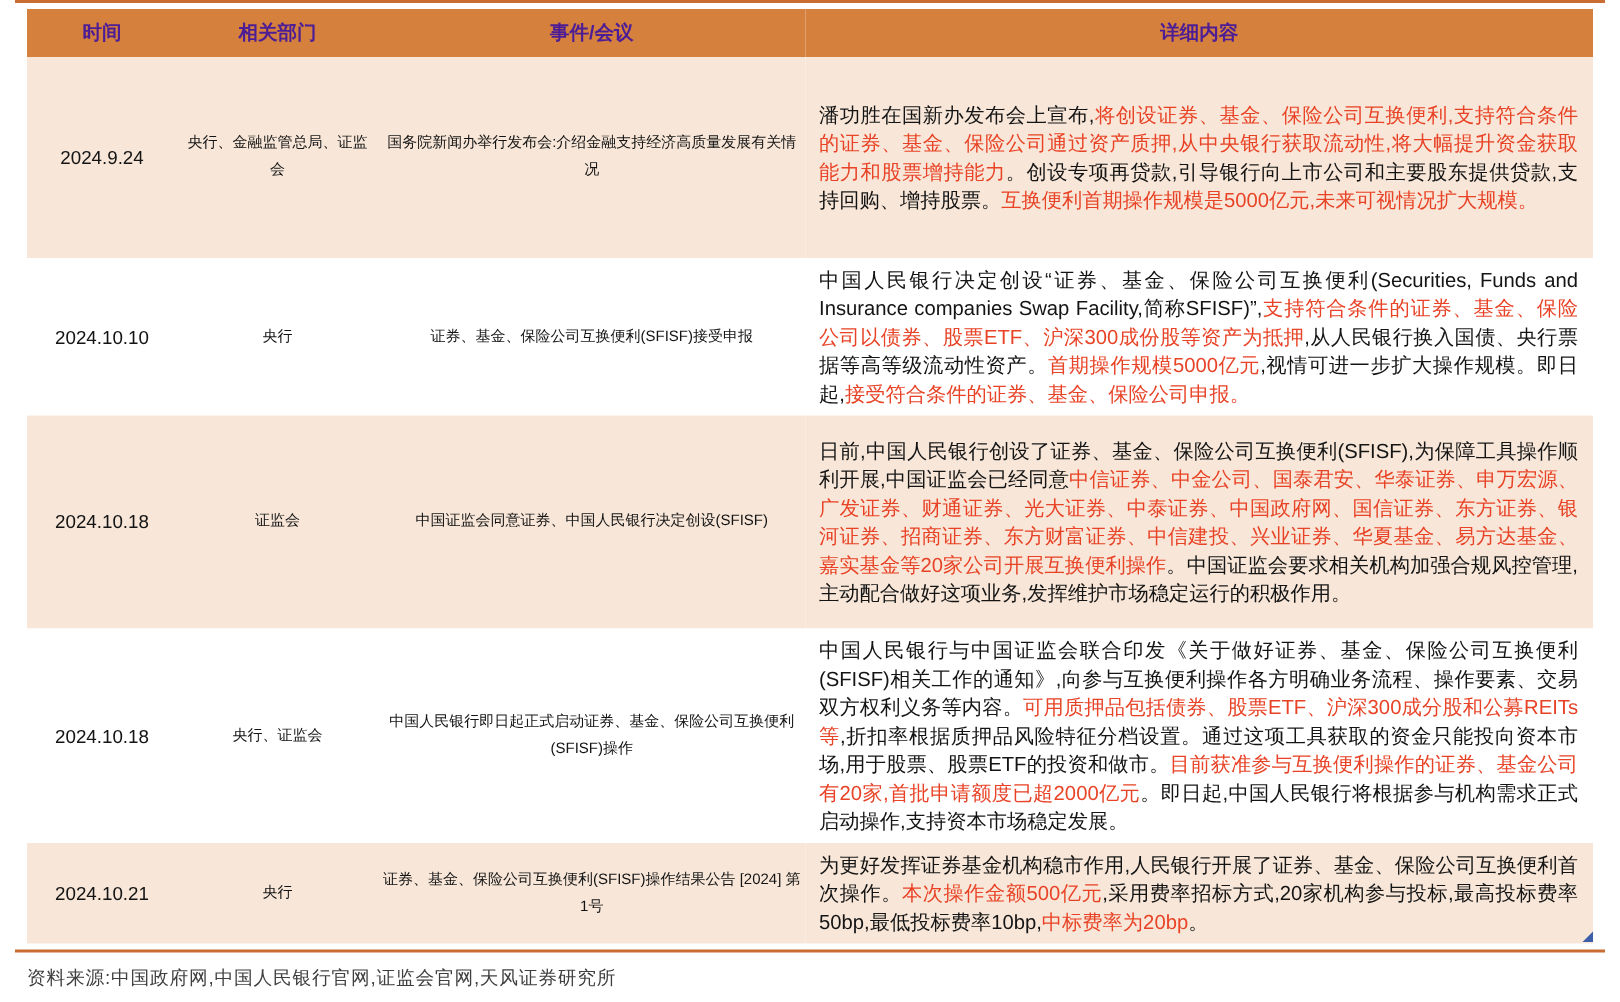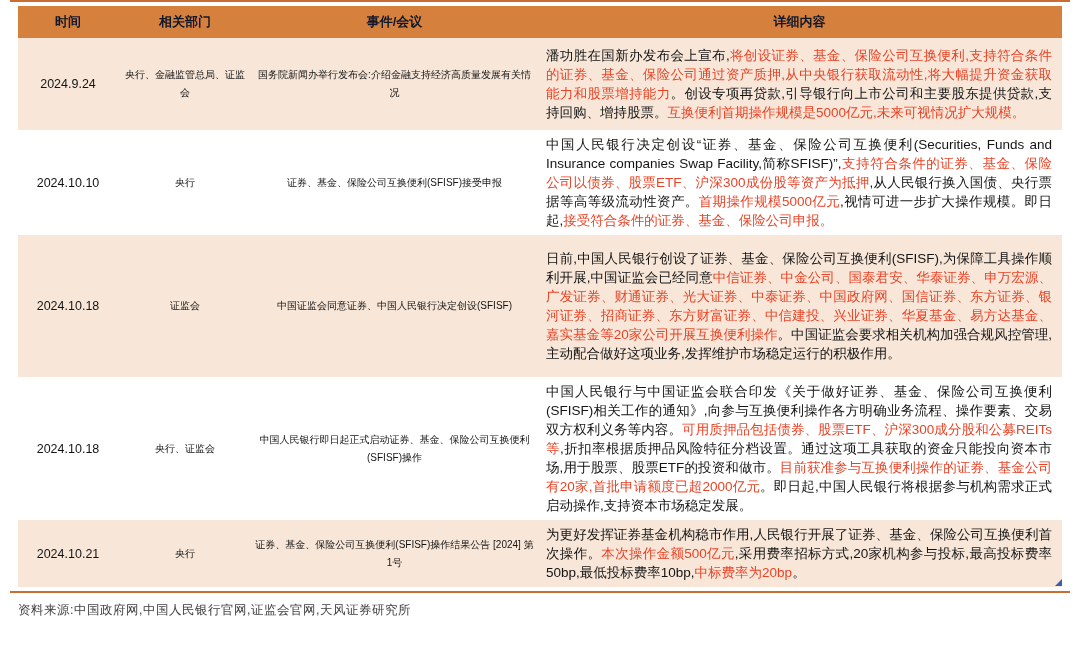--- a/index.html
+++ b/index.html
@@ -32,7 +32,7 @@
     margin-left:18px;width:1044px;
   }
   th{
-    background:var(--header_bg);color:#0f172a;
+    background:var(--header_bg);color:#4c1d95;
     font-size:13px;font-weight:bold;height:32px;
     text-align:center;padding:0 4px;
   }

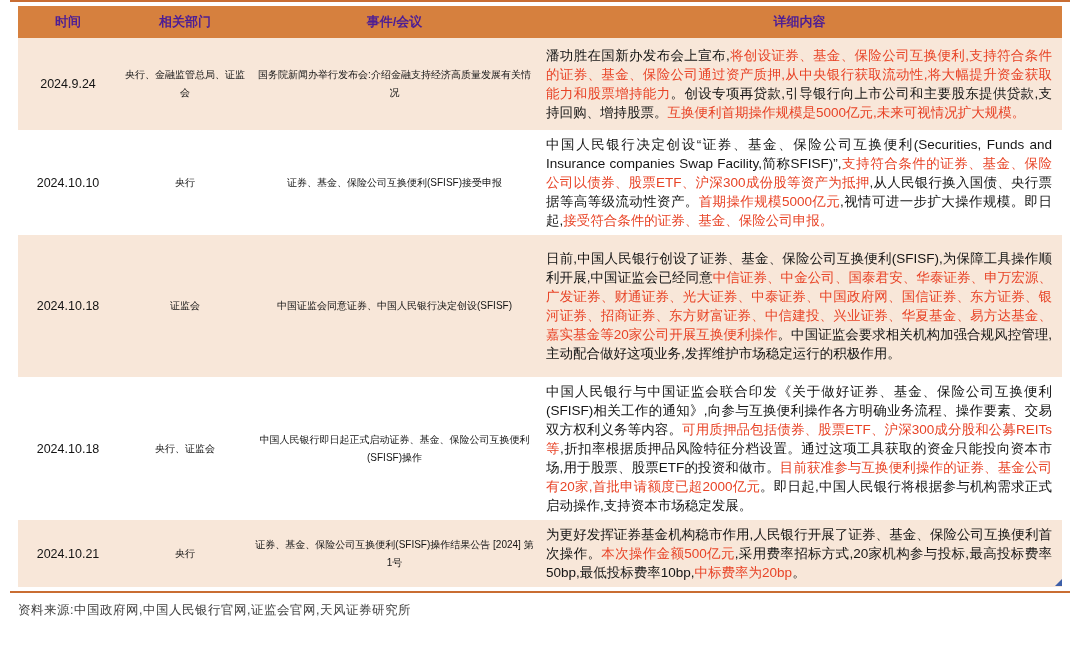--- a/index.html
+++ b/index.html
@@ -49,7 +49,7 @@
   }
   tbody tr:nth-child(odd){background:var(--row_alt_bg);}
   tbody tr:nth-child(even){background:#ffffff;}
-  tbody tr:nth-child(1) td{height:92px;}
+  tbody tr:nth-child(1) td{height:134px;}
   tbody tr:nth-child(2) td{height:101px;}
   tbody tr:nth-child(3) td{height:142px;}
   tbody tr:nth-child(4) td{height:139px;}

